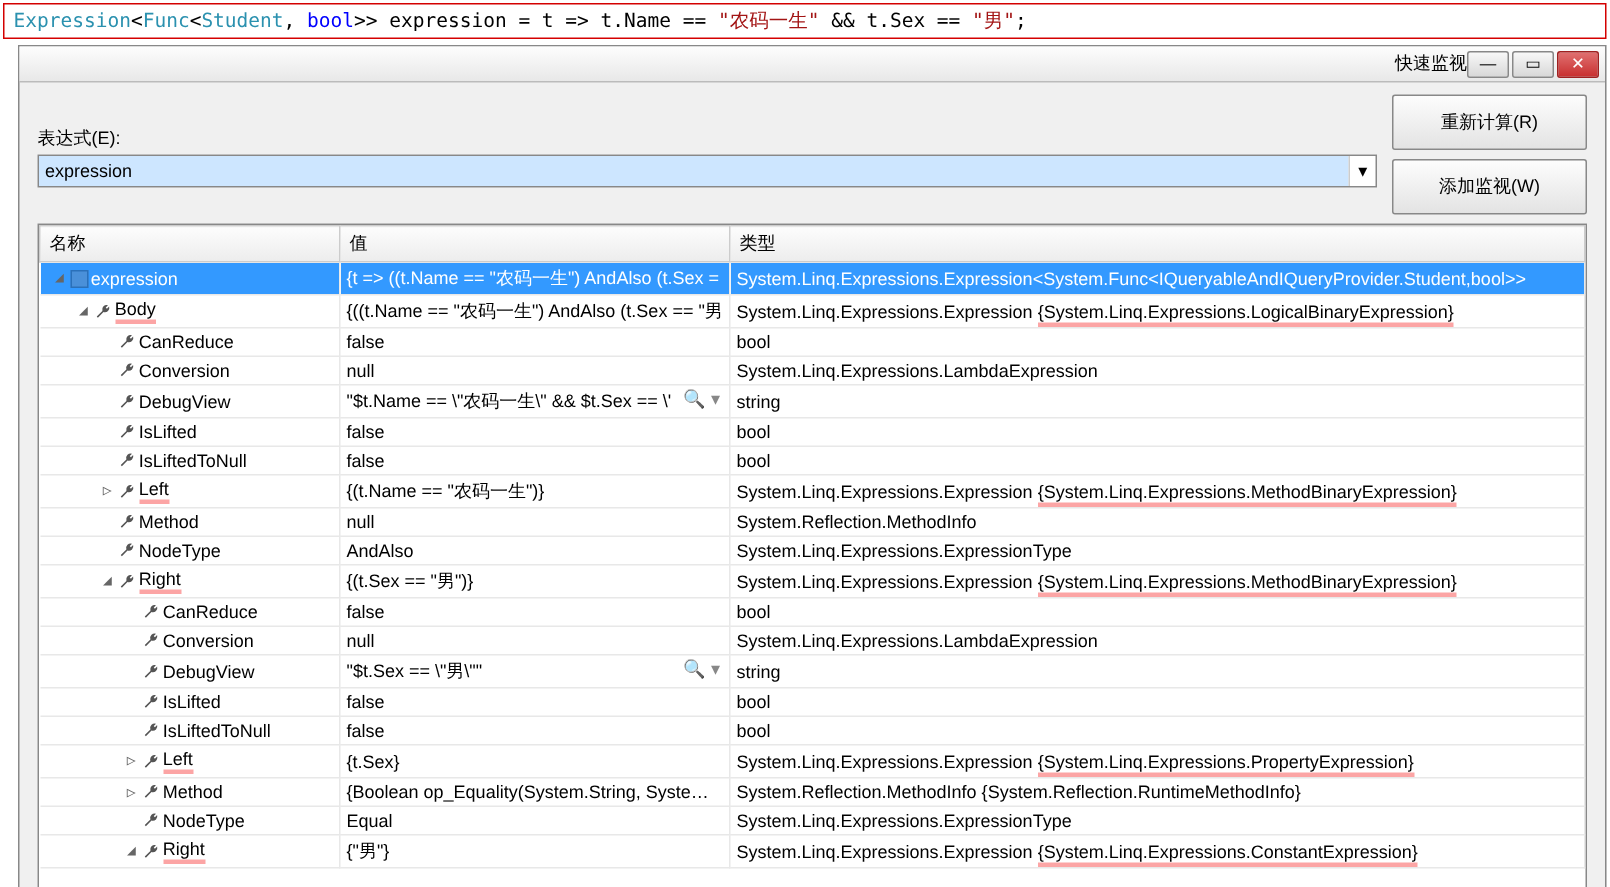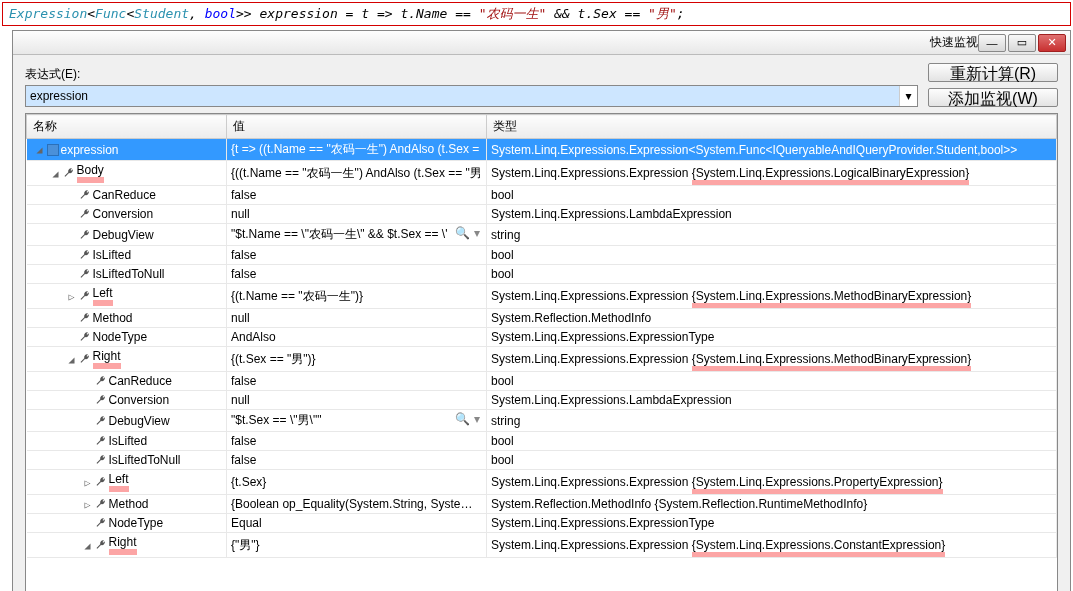--- a/index.html
+++ b/index.html
@@ -5,7 +5,7 @@
 * { box-sizing: border-box; margin: 0; padding: 0; }
 body { font-family: "Microsoft YaHei", Tahoma, sans-serif; font-size: 12px; background: #fff; }
 
-.code-line { border: 1px solid #d40000; padding: 2px 6px; margin: 2px; font-family: Consolas, monospace; font-size: 13px; font-style: italic; }
+.code-line { border: 1px solid #d40000; padding: 2px 6px; margin: 2px; font-family: Consolas, monospace; font-size: 13px; }
 .kw-type { color: #2b91af; }
 .kw-blue { color: #0000ff; }
 .kw-str { color: #a31515; }

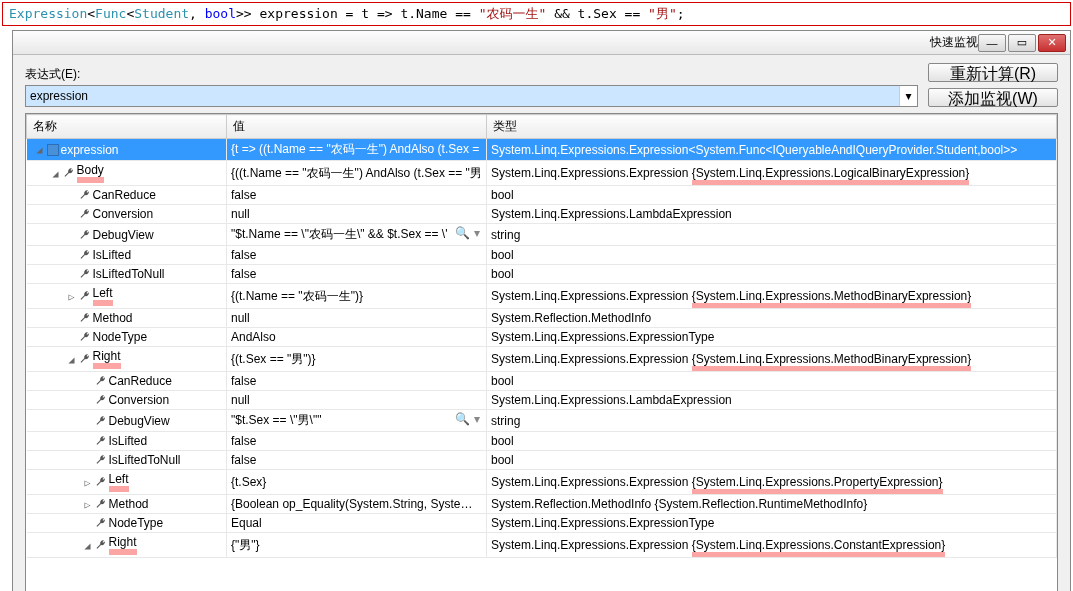--- a/index.html
+++ b/index.html
@@ -26,7 +26,7 @@
 .expr-input .dd { width: 18px; border-left: 1px solid #ccc; display: flex; align-items: center; justify-content: center; cursor: pointer; }
 
 .side-btns { display: flex; flex-direction: column; gap: 6px; margin-top: -2px; }
-.btn { width: 130px; height: 19px; border: 1px solid #888; background: linear-gradient(#fdfdfd,#e3e3e3); border-radius: 2px; cursor: pointer; font-family: inherit; font-size: 16px; }
+.btn { width: 130px; height: 37px; border: 1px solid #888; background: linear-gradient(#fdfdfd,#e3e3e3); border-radius: 2px; cursor: pointer; font-family: inherit; font-size: 12px; }
 
 .grid-wrap { border: 1px solid #888; height: 534px; overflow: auto; background: #fff; position: relative; }
 table { border-collapse: collapse; width: 100%; table-layout: fixed; }

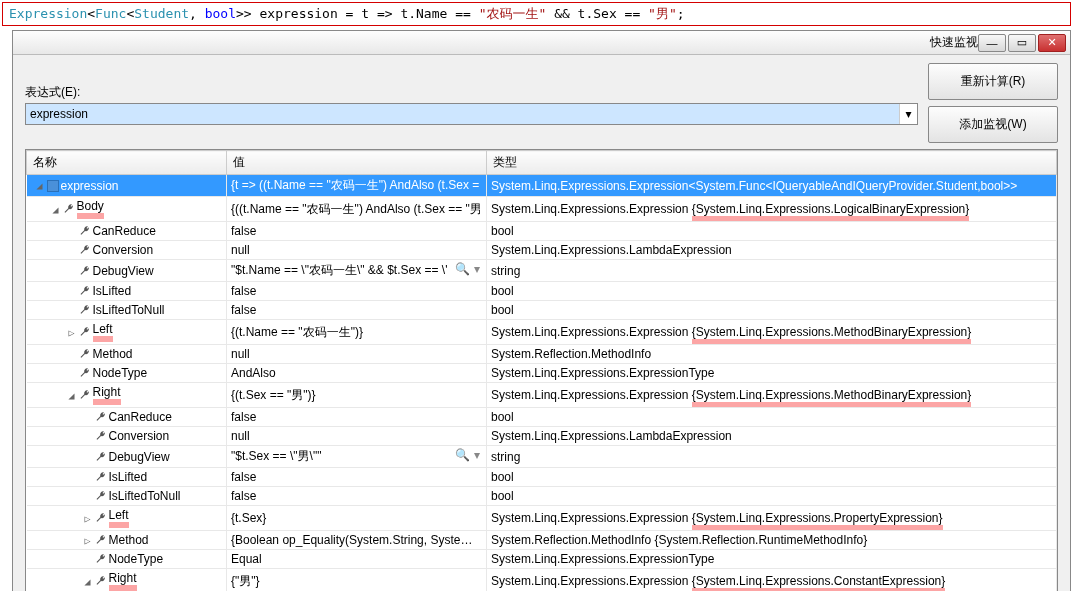--- a/index.html
+++ b/index.html
@@ -38,7 +38,7 @@
 .icon-cube { width: 12px; height: 12px; background: #4a90d9; border: 1px solid #2a70b9; flex-shrink: 0; }
 .icon-wrench { width: 12px; height: 12px; flex-shrink: 0; color: #555; }
 .mag { float: right; color: #888; cursor: pointer; padding-right: 2px; }
-.underline-red { border-bottom: 6px solid #fca5a5; text-align: right; }
+.underline-red { border-bottom: 3px solid #fca5a5; text-align: right; }
 .watermark { position: absolute; bottom: 6px; right: 26px; color: #ddd; font-size: 18px; font-style: italic; pointer-events: none; }
 </style>
 </head>

